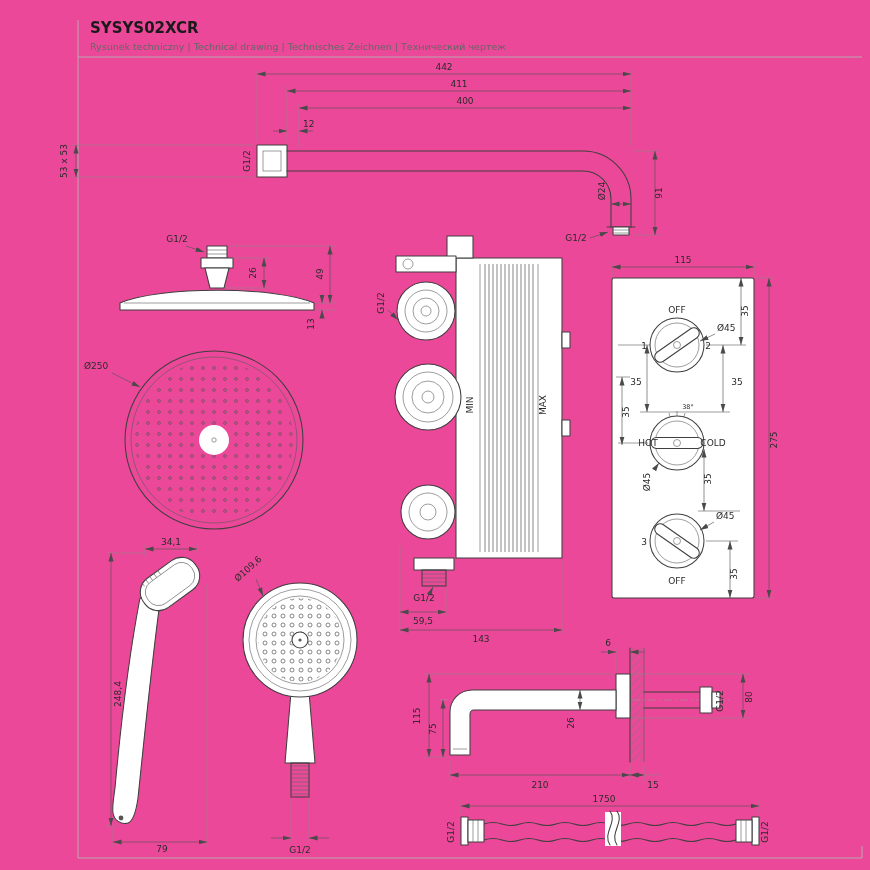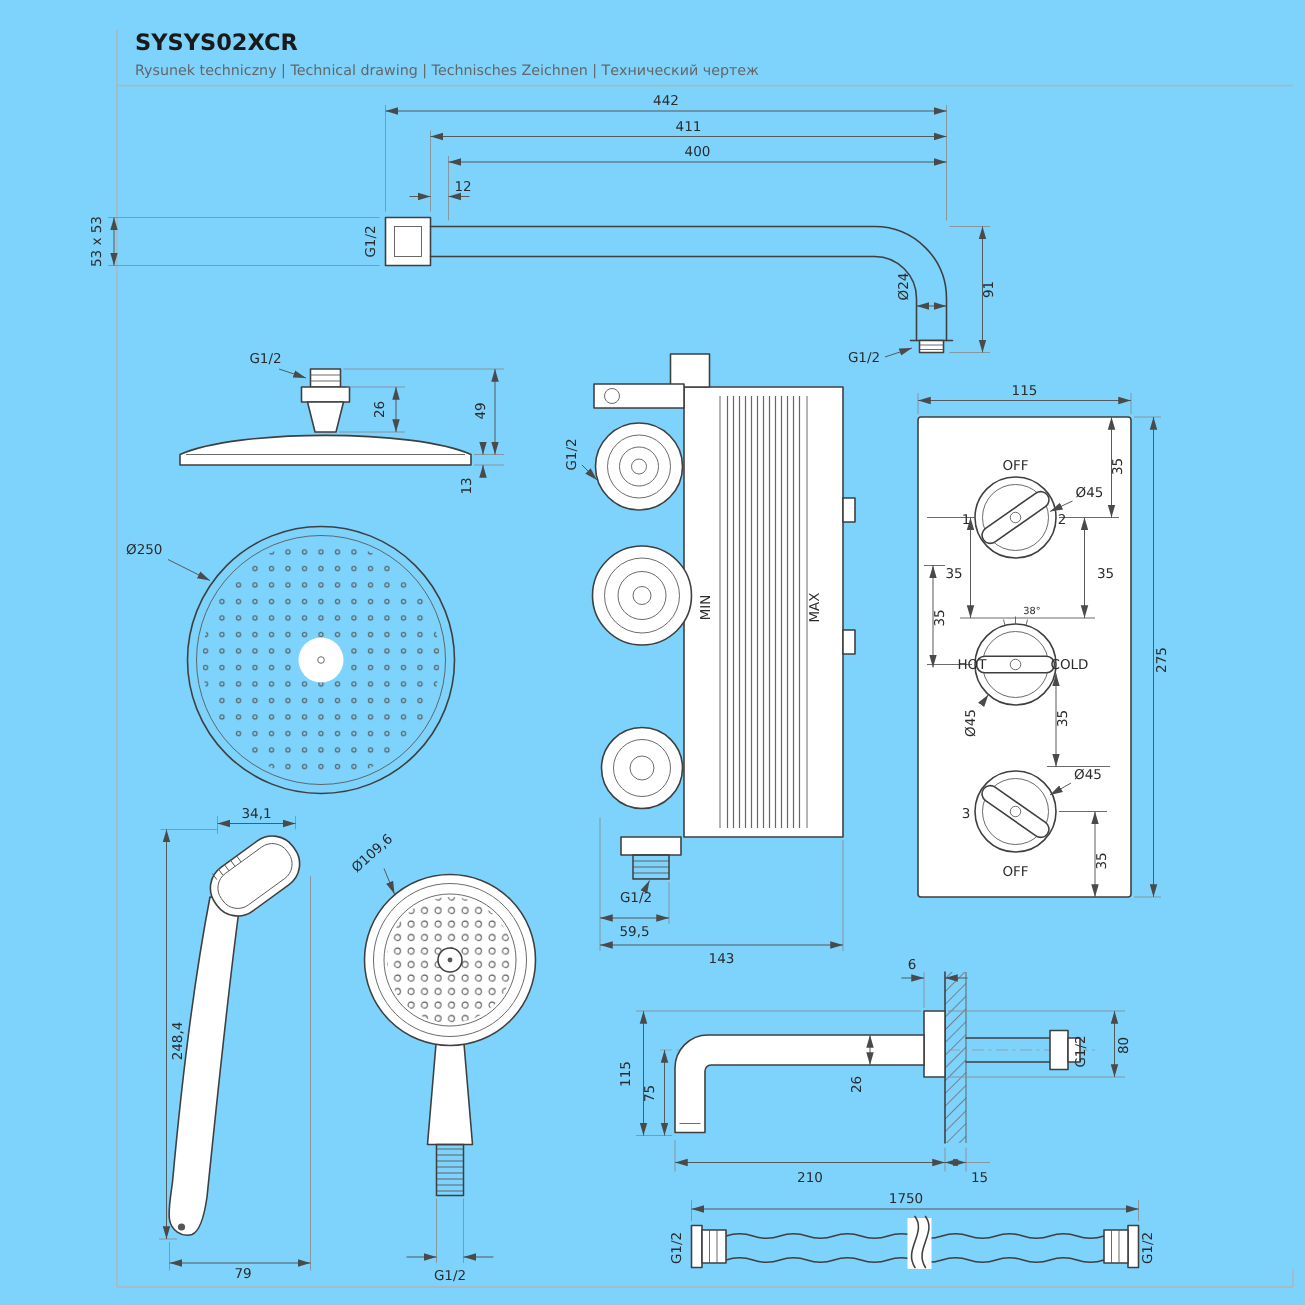--- a/index.html
+++ b/index.html
@@ -3,7 +3,7 @@
 <meta charset="utf-8">
 <style>
   html,body{margin:0;padding:0;background:#fff}
-  .page{width:870px;height:870px;position:relative;overflow:hidden;background:#7dd3fc;
+  .page{width:870px;height:870px;position:relative;overflow:hidden;background:#ec4899;
         font-family:"DejaVu Sans","Liberation Sans",sans-serif}
   svg{display:block}
   svg text{font-family:"DejaVu Sans","Liberation Sans",sans-serif}

